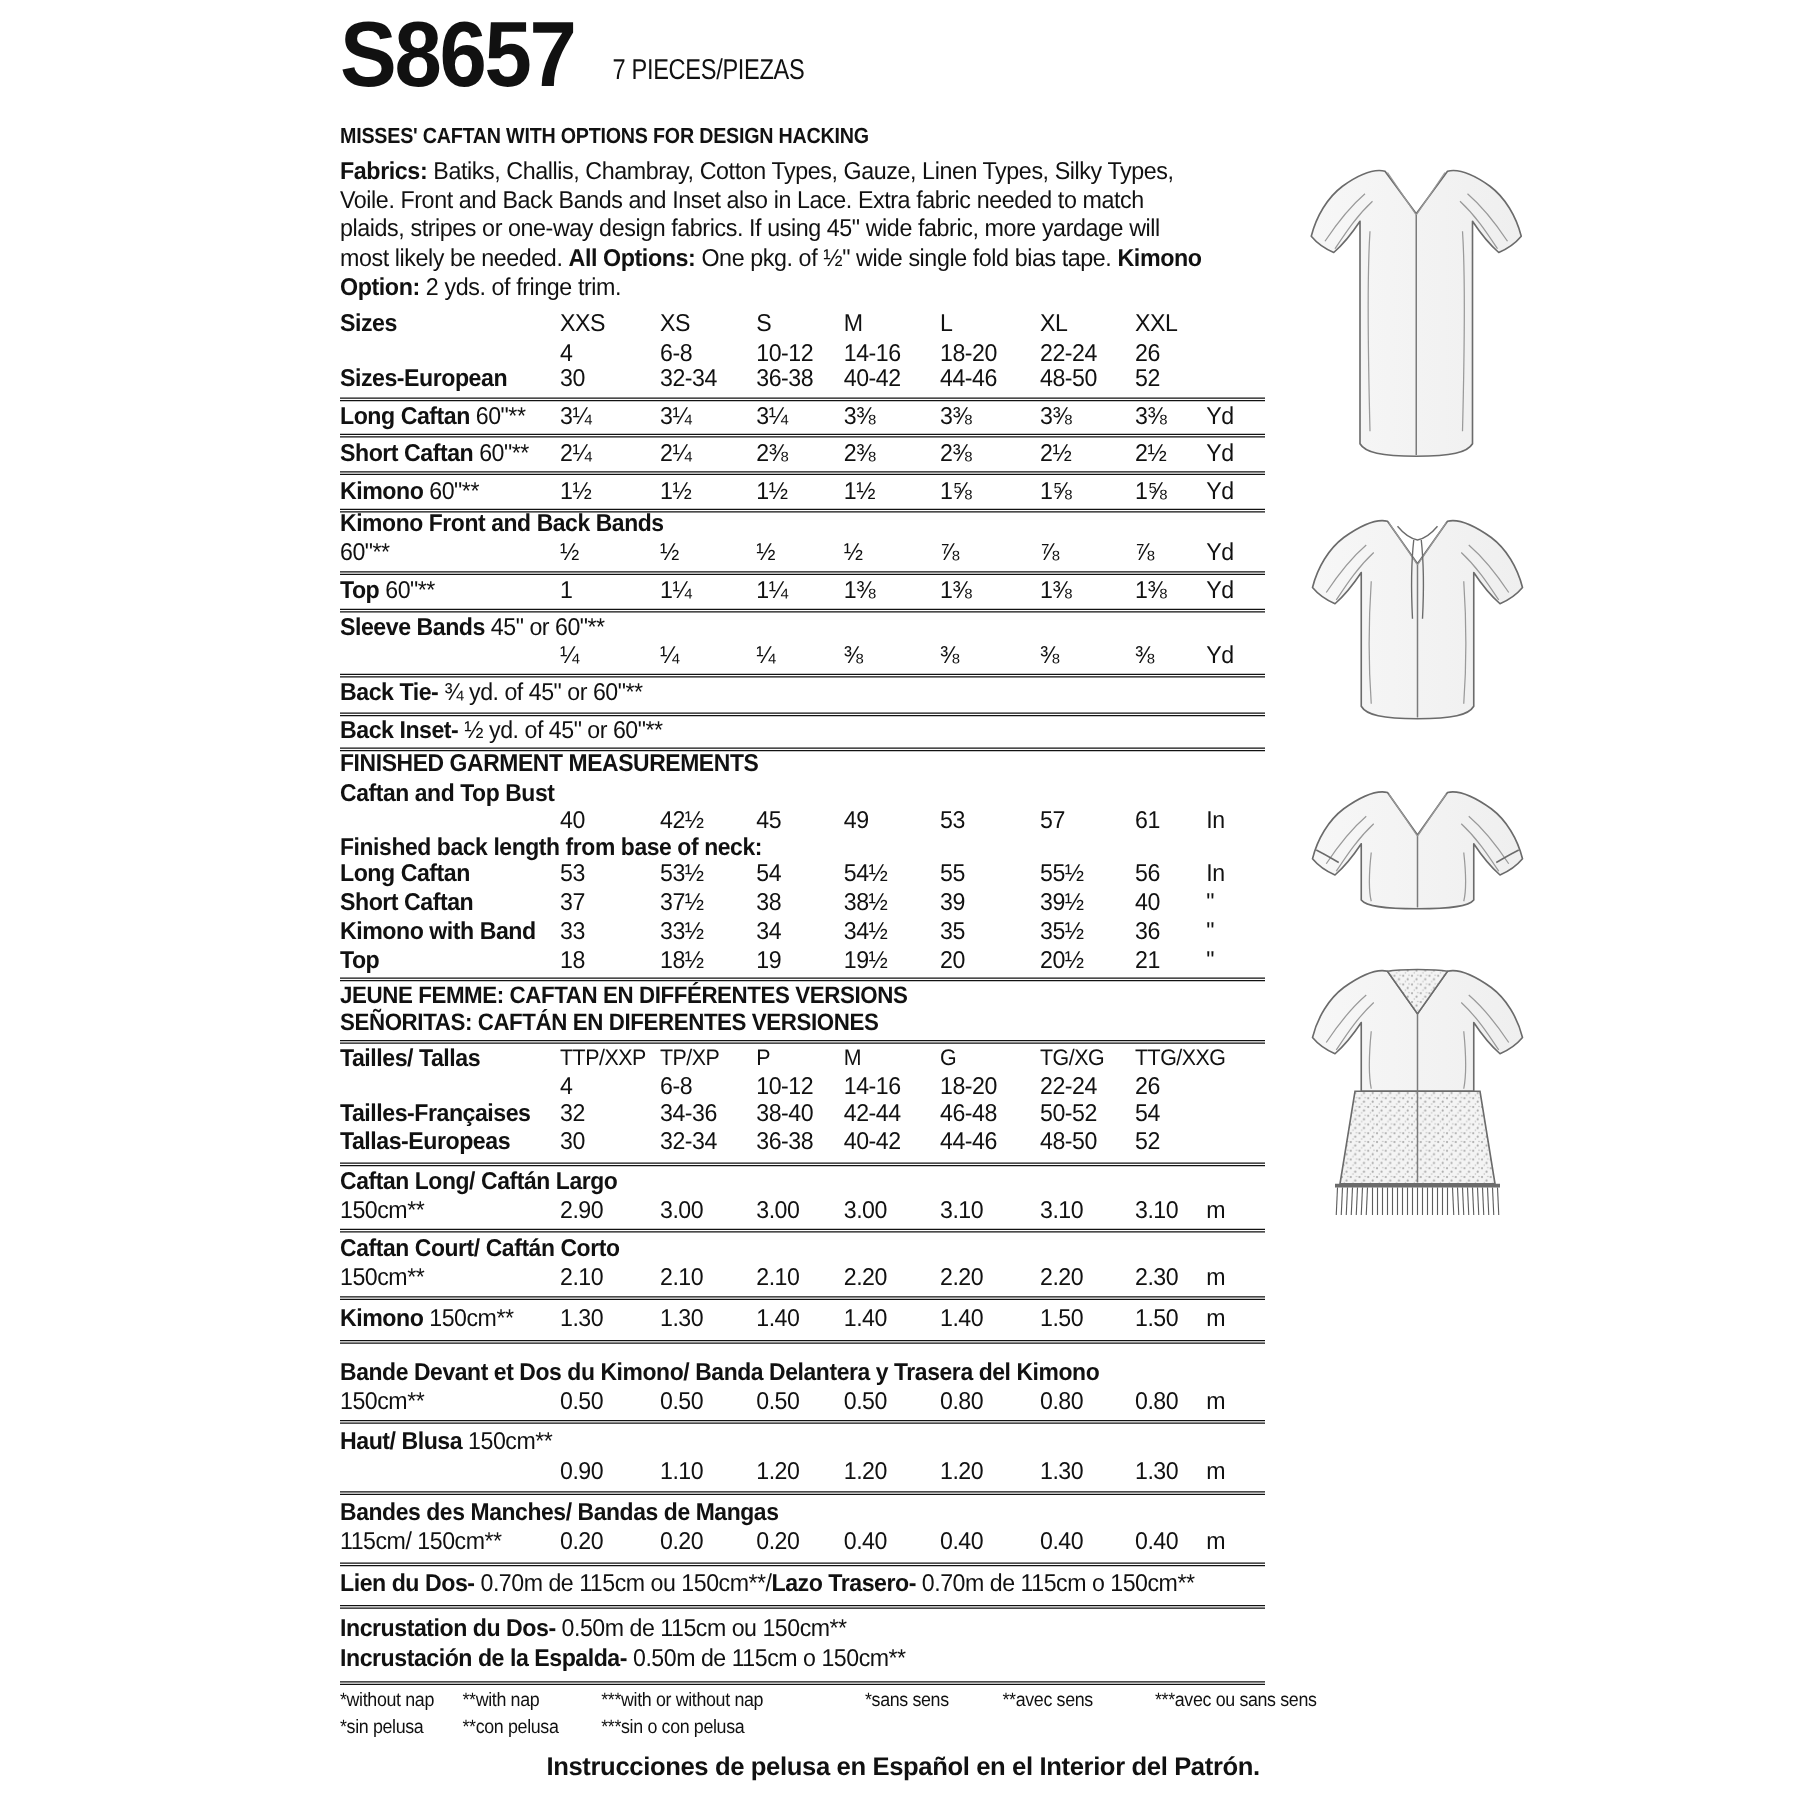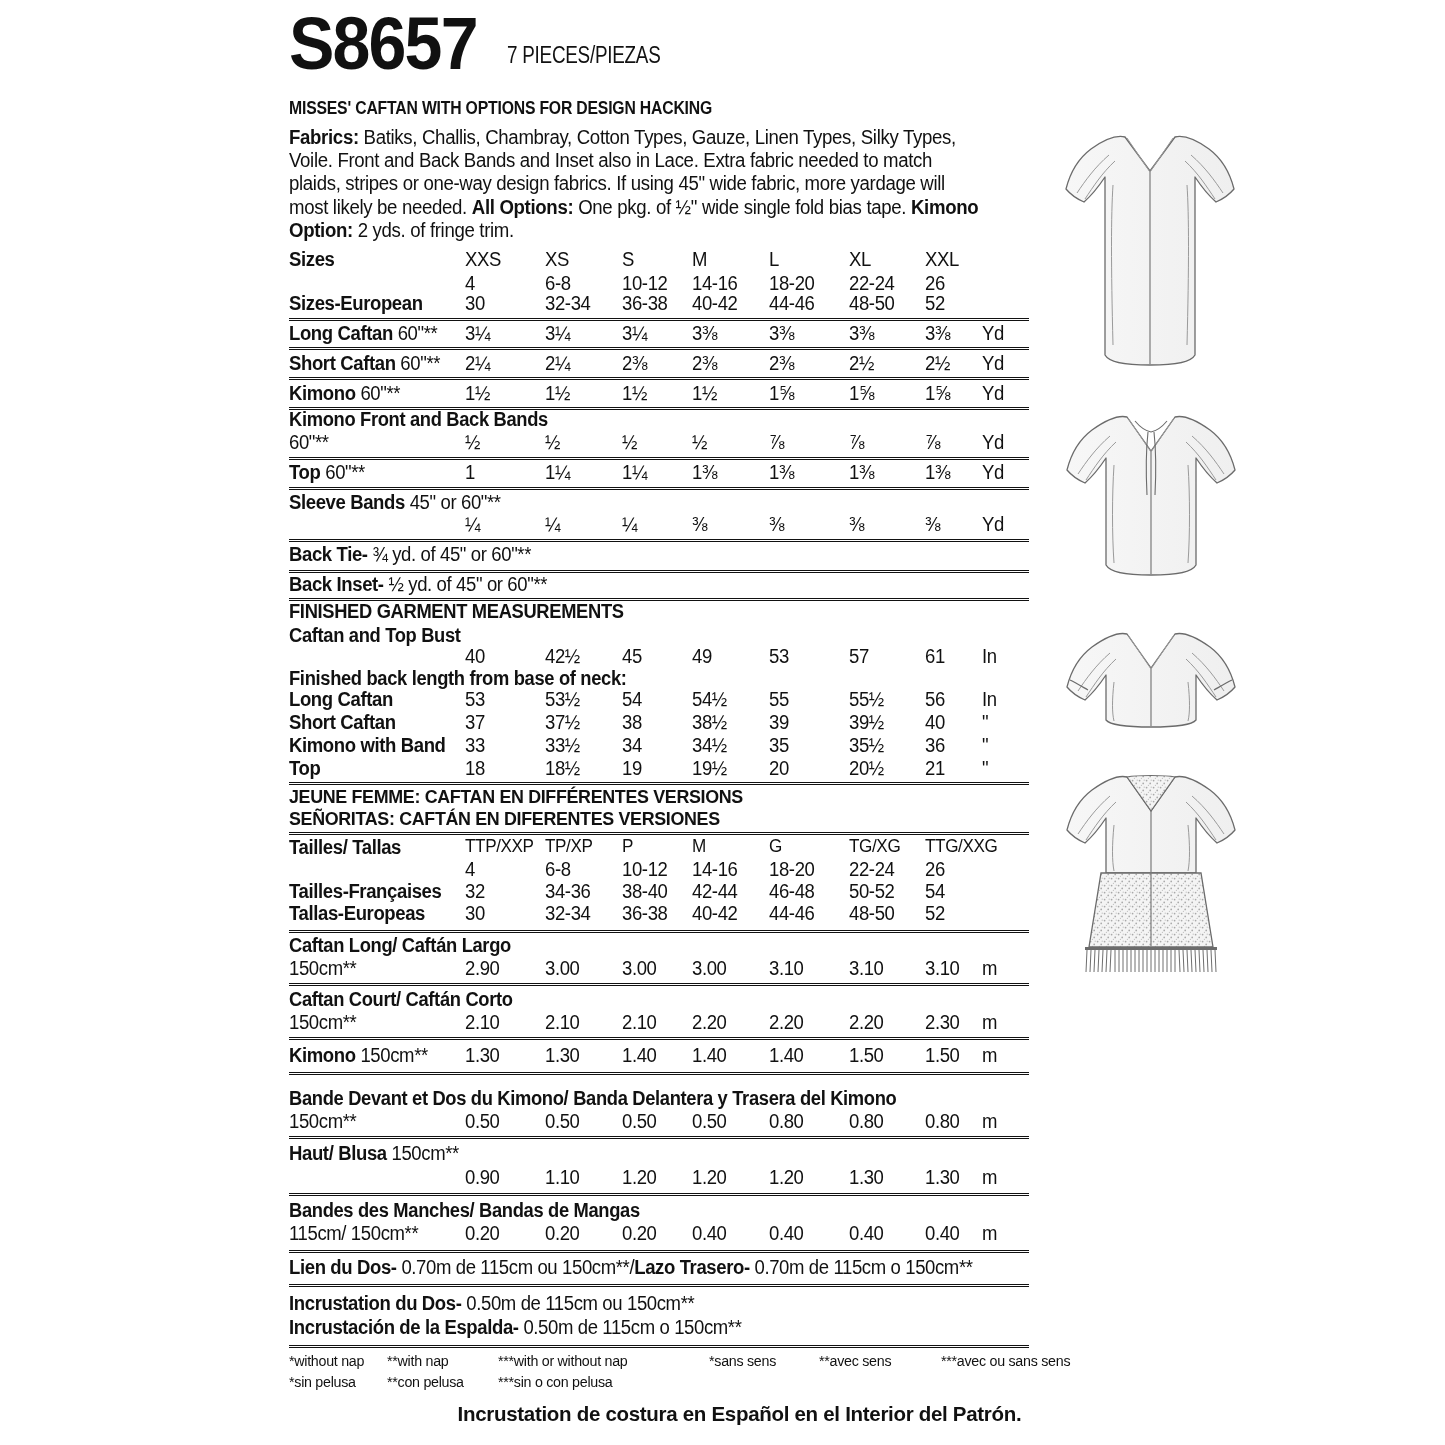--- a/index.html
+++ b/index.html
@@ -14,7 +14,7 @@
   }
 
   
-  #page { position:absolute; inset:0;margin-left:17px; }
+  #page { position:absolute; inset:0; }
 
   
   #header { position:absolute; left:272px; top:8px; width:740px; height:100px; }

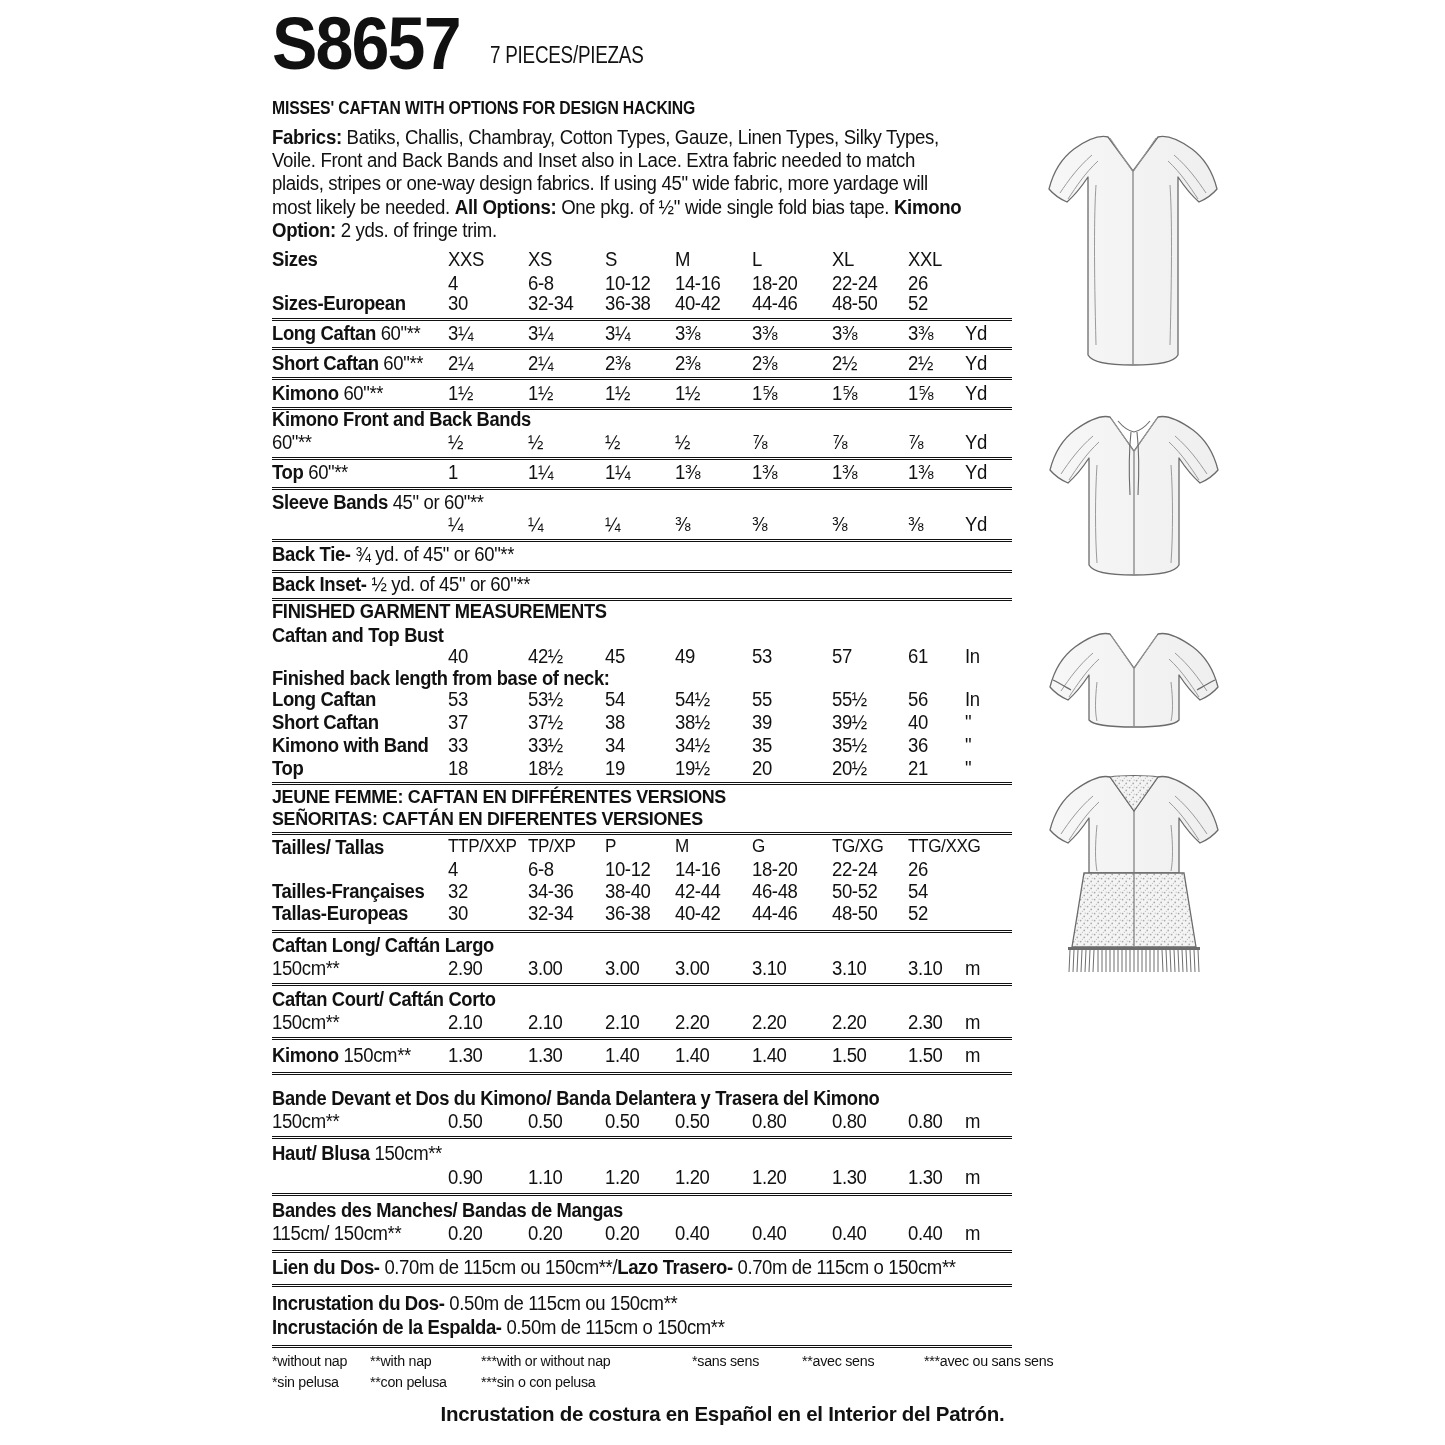--- a/index.html
+++ b/index.html
@@ -348,7 +348,7 @@
 
   <div id="footnotes" style="position:absolute; left:272px; top:0; width:760px;"></div>
 
-  <div id="bottom-note">Incrustation de costura en Español en el Interior del Patrón.</div>
+  <div id="bottom-note">Instrucciones de pelusa en Español en el Interior del Patrón.</div>
 
   <svg class="illus" style="left:1030px; top:115px;" width="210" height="290" viewBox="0 0 210 290">
     <defs>

